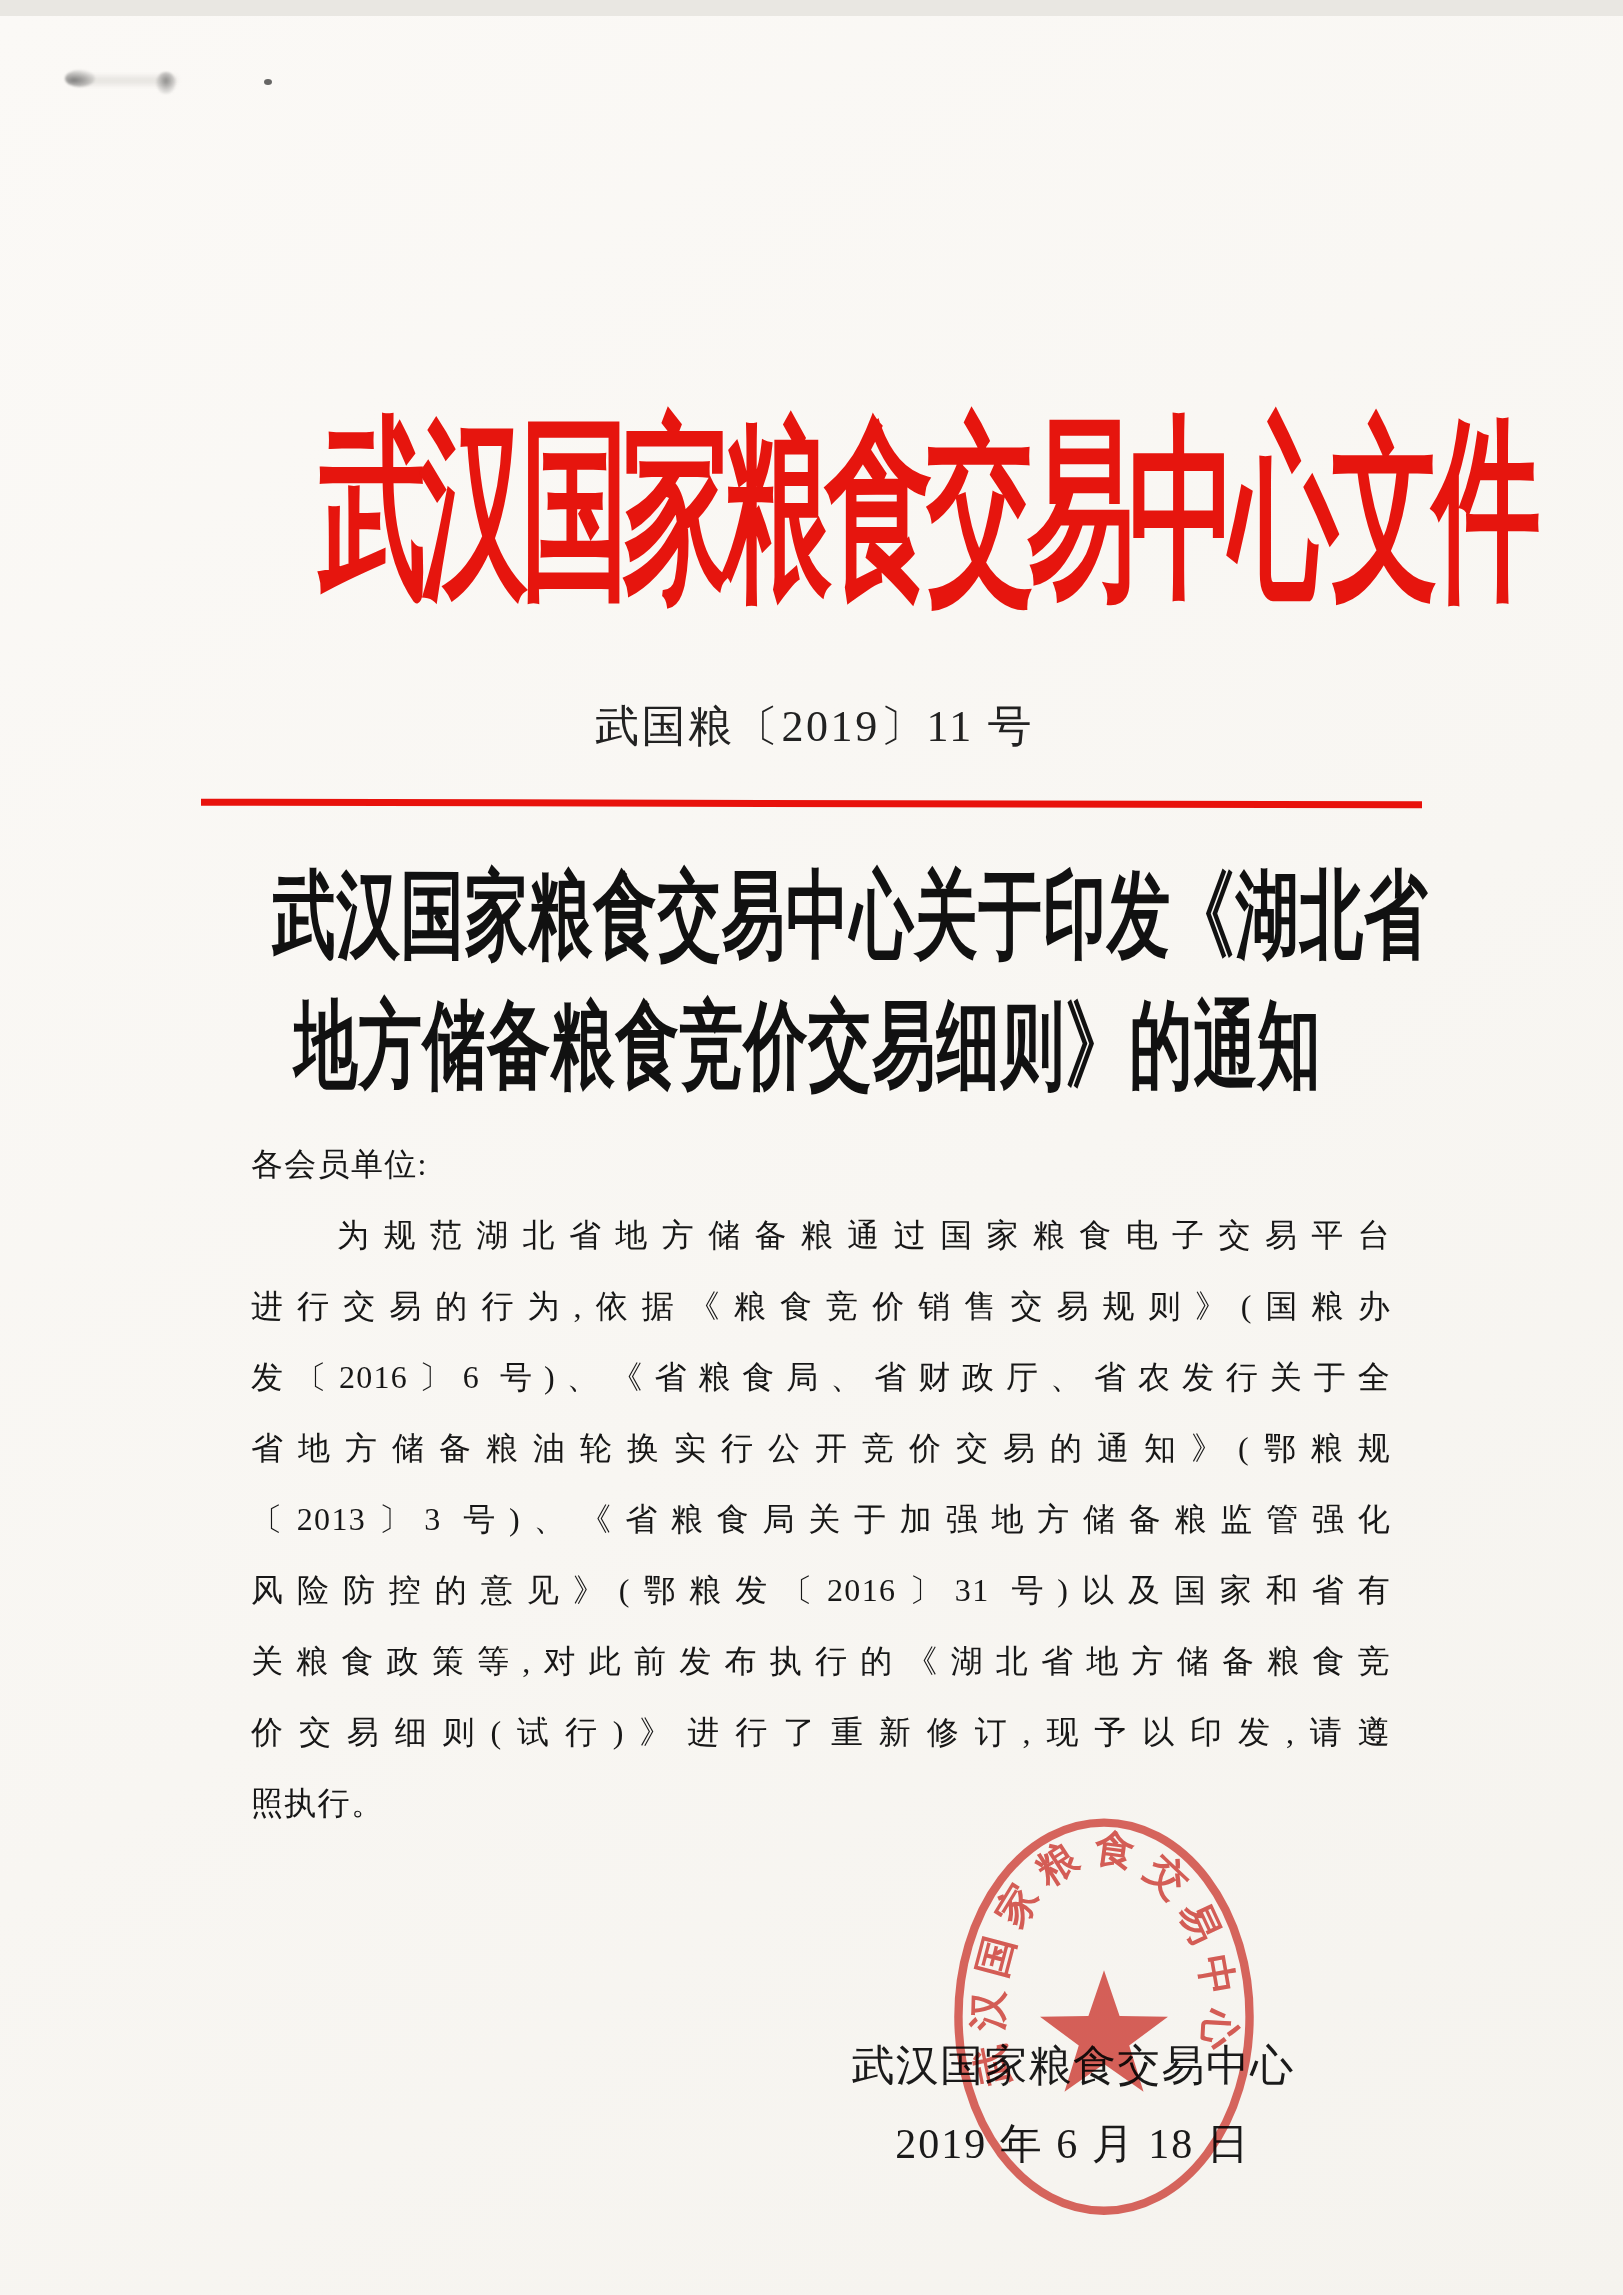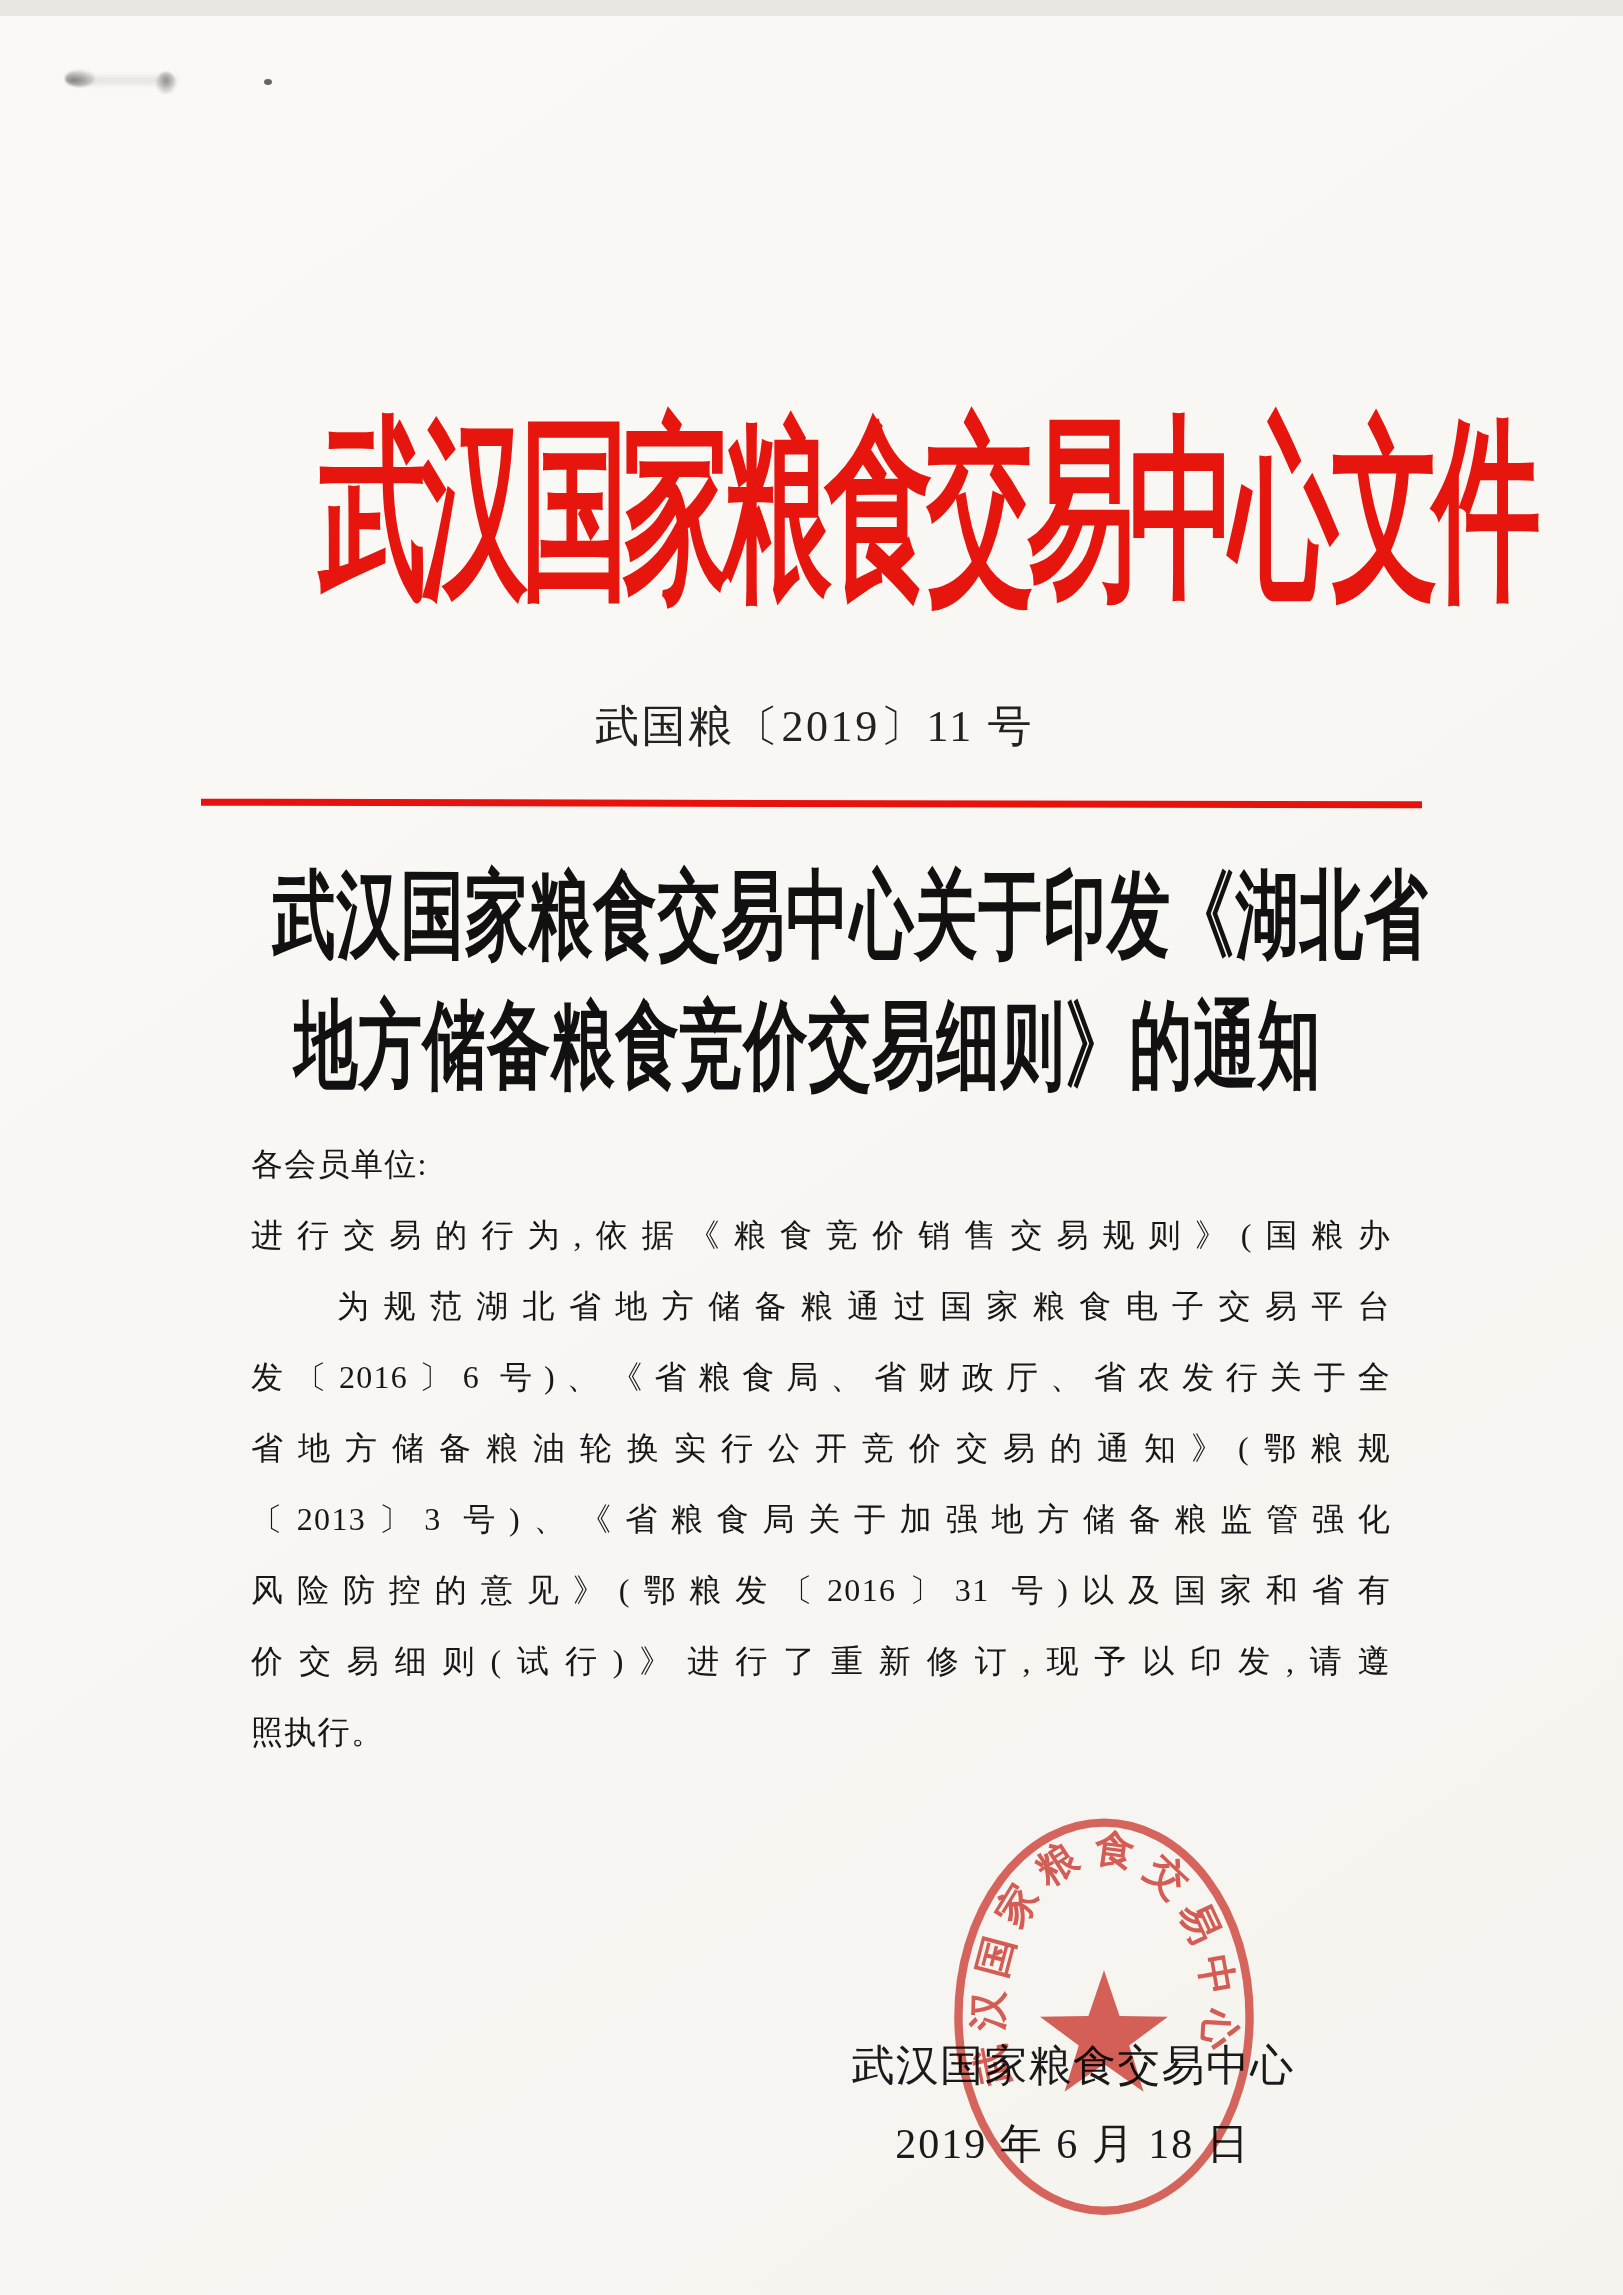--- a/index.html
+++ b/index.html
@@ -109,8 +109,8 @@
 
   <div id="body-lines">
       <div class="bline left">各会员单位:</div>
+      <div class="bline fill indent">为规范湖北省地方储备粮通过国家粮食电子交易平台</div>
       <div class="bline fill">进行交易的行为,依据《粮食竞价销售交易规则》(国粮办</div>
-      <div class="bline fill indent">为规范湖北省地方储备粮通过国家粮食电子交易平台</div>
       <div class="bline fill">发〔2016〕6 号)、《省粮食局、省财政厅、省农发行关于全</div>
       <div class="bline fill">省地方储备粮油轮换实行公开竞价交易的通知》(鄂粮规</div>
       <div class="bline fill">〔2013〕3 号)、《省粮食局关于加强地方储备粮监管强化</div>

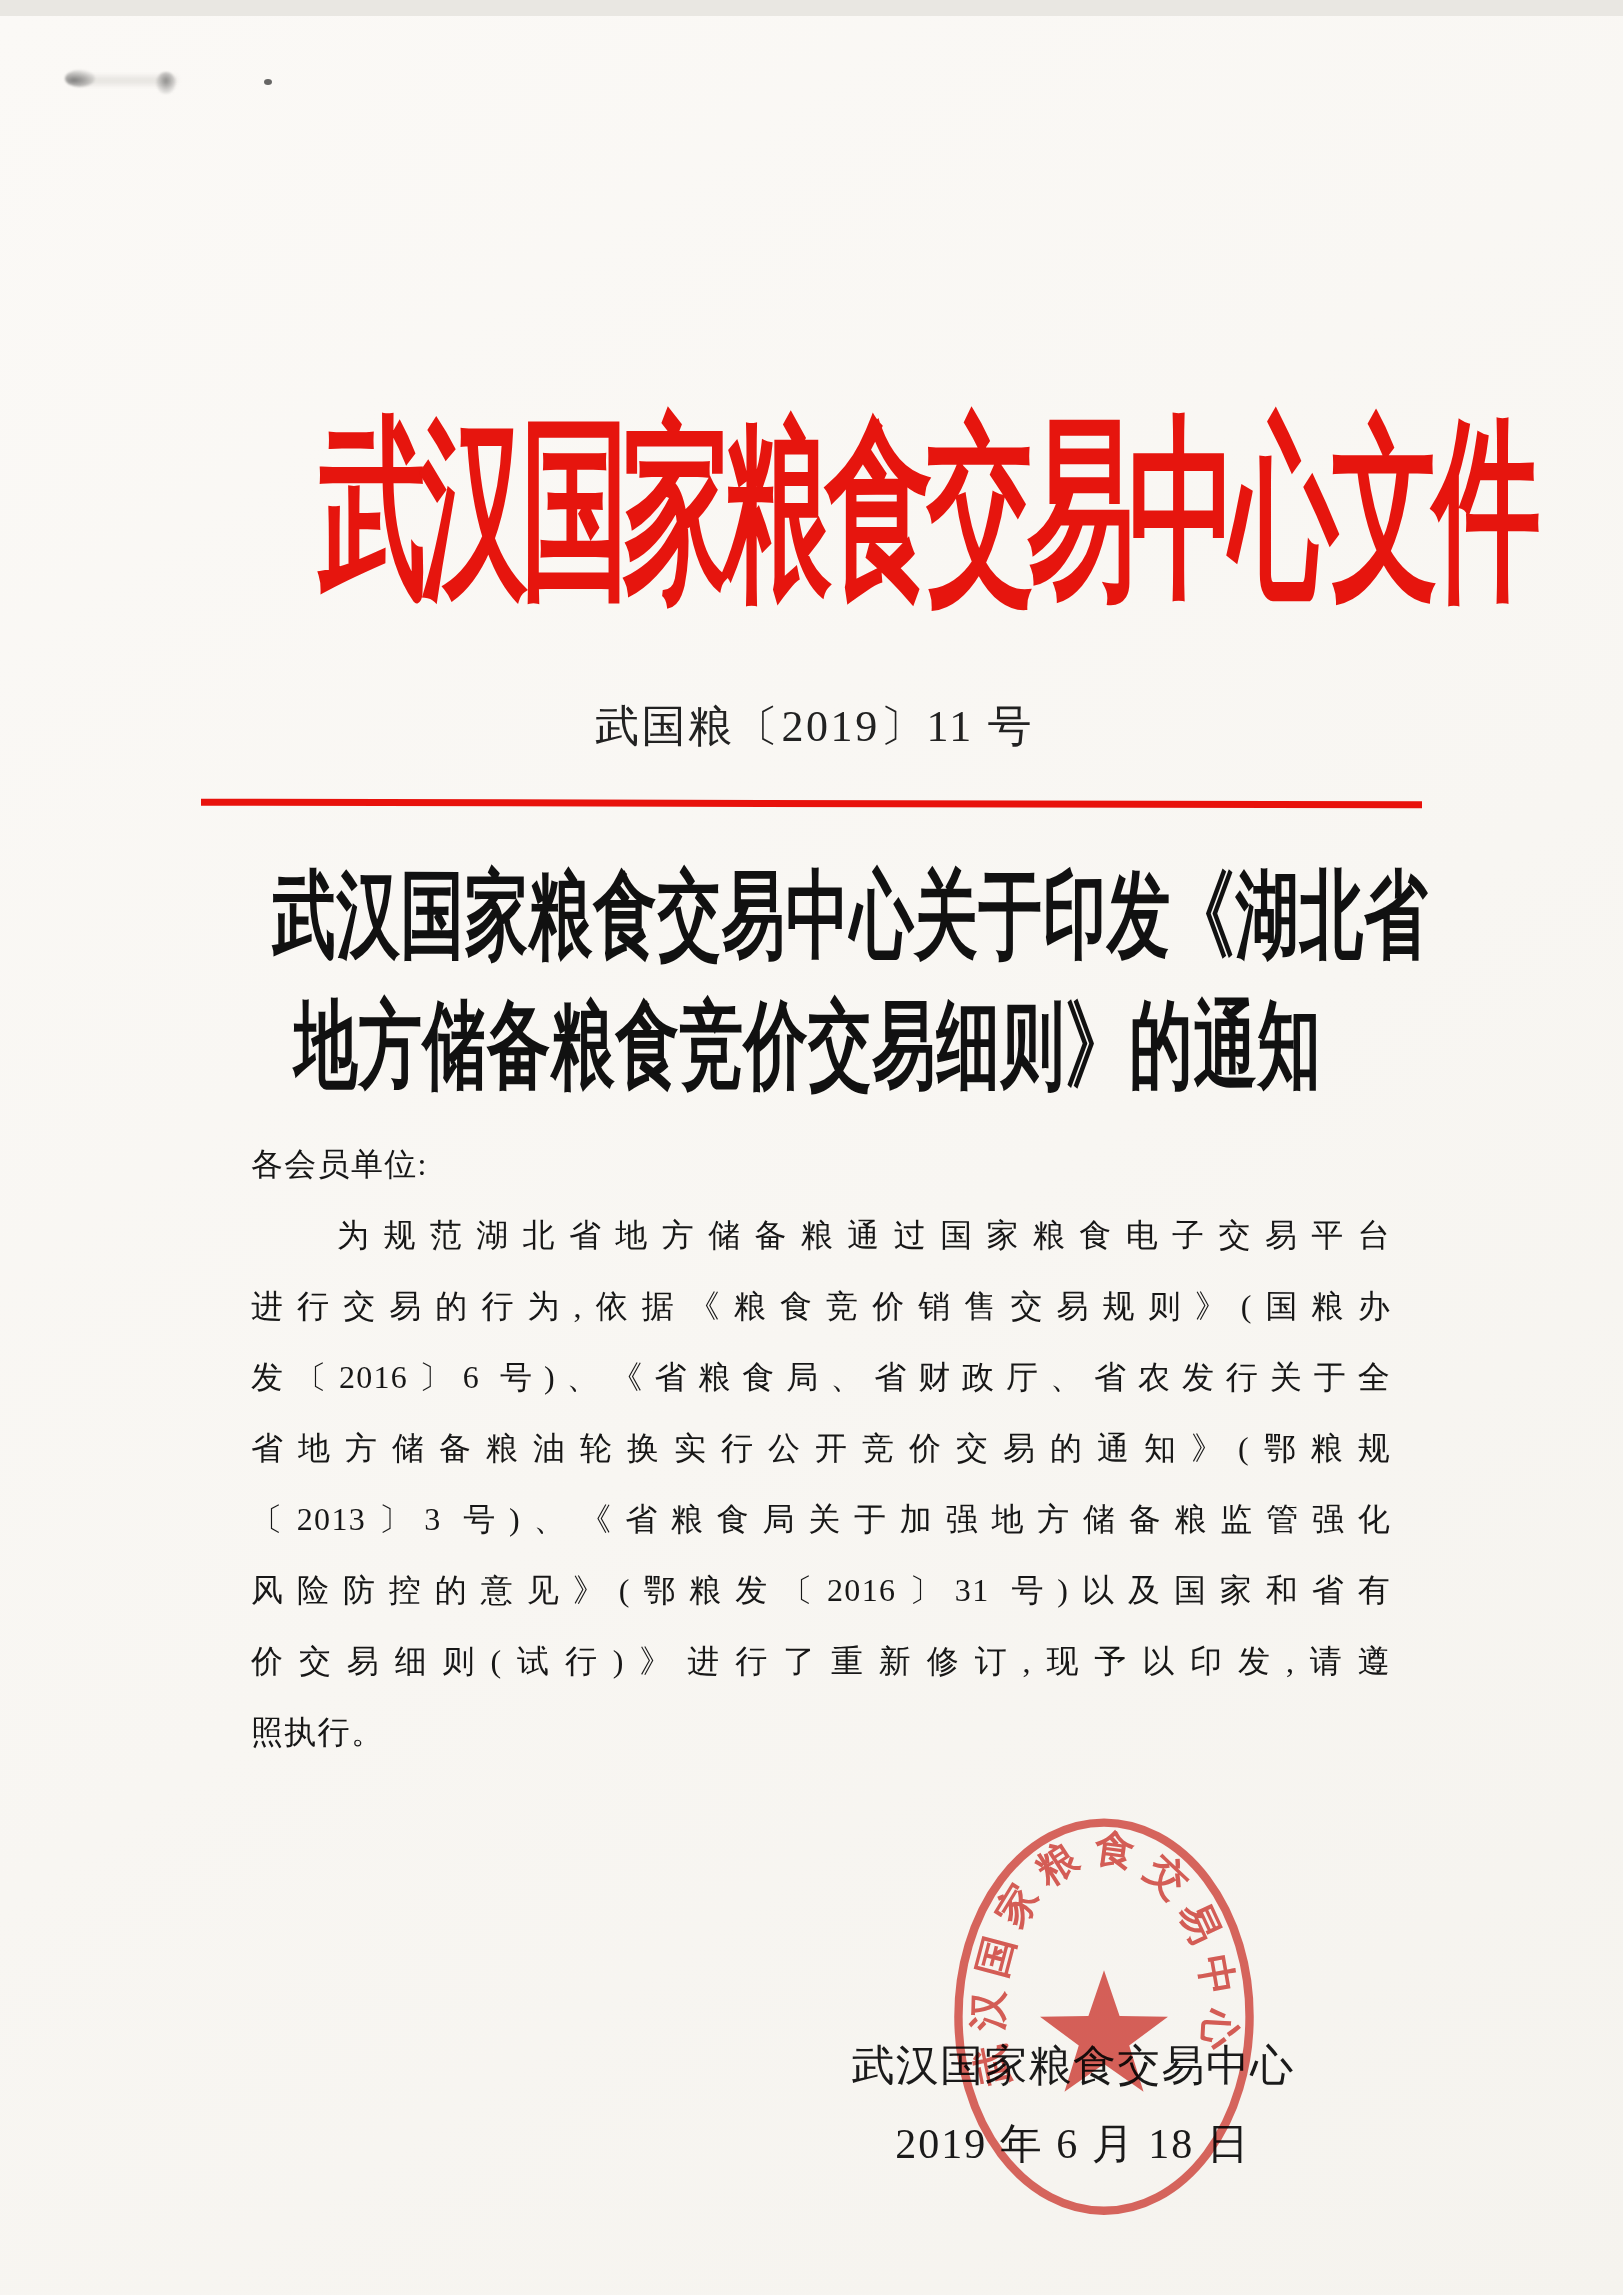--- a/index.html
+++ b/index.html
@@ -115,6 +115,7 @@
       <div class="bline fill">省地方储备粮油轮换实行公开竞价交易的通知》(鄂粮规</div>
       <div class="bline fill">〔2013〕3 号)、《省粮食局关于加强地方储备粮监管强化</div>
       <div class="bline fill">风险防控的意见》(鄂粮发〔2016〕31 号)以及国家和省有</div>
+      <div class="bline fill">关粮食政策等,对此前发布执行的《湖北省地方储备粮食竞</div>
       <div class="bline fill">价交易细则(试行)》进行了重新修订,现予以印发,请遵</div>
       <div class="bline left">照执行。</div>
     </div>

